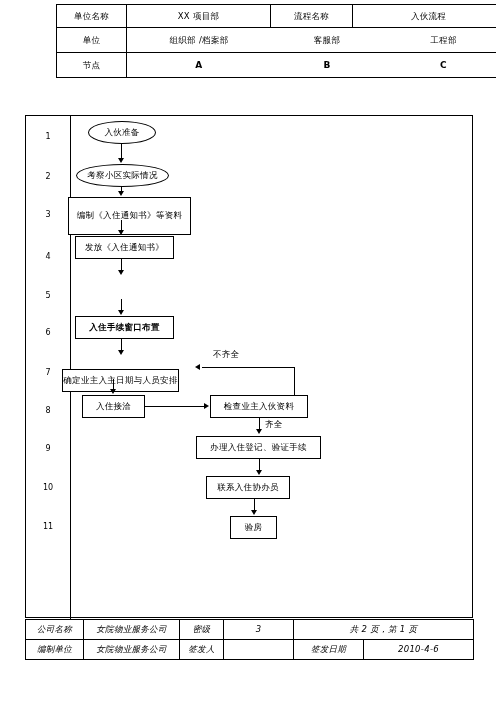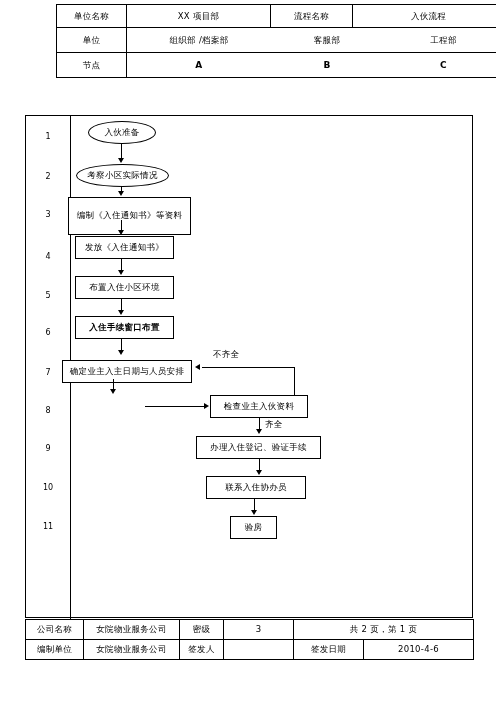--- a/index.html
+++ b/index.html
@@ -206,7 +206,6 @@
 
     <div class="shape box" style="left:49px; top:120px; width:99px; height:23px;">发放《入住通知书》</div>
 
-    <div class="shape box" style="left:49px; top:160px; width:99px; height:23px;">布置入住小区环境</div>
 
     <div class="shape box" style="left:49px; top:200px; width:99px; height:23px;font-weight:bold;">入住手续窗口布置</div>
 

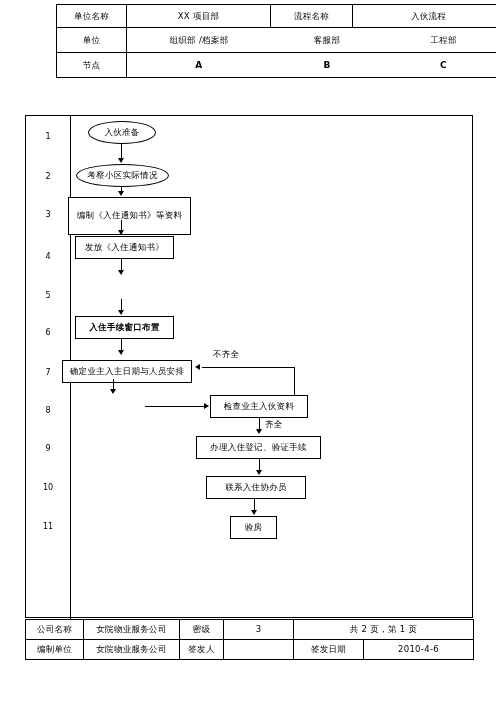--- a/index.html
+++ b/index.html
@@ -209,7 +209,7 @@
 
     <div class="shape box" style="left:49px; top:200px; width:99px; height:23px;font-weight:bold;">入住手续窗口布置</div>
 
-    <div class="shape box" style="left:36px; top:244px; width:130px; height:23px;">确定业主入主日期与人员安排</div>
+    <div class="shape box" style="left:36px; top:253px; width:117px; height:23px;">确定业主入主日期与人员安排</div>
 
 
     <div class="shape box" style="left:184px; top:279px; width:98px; height:23px;text-align:center;">检查业主入伙资料</div>

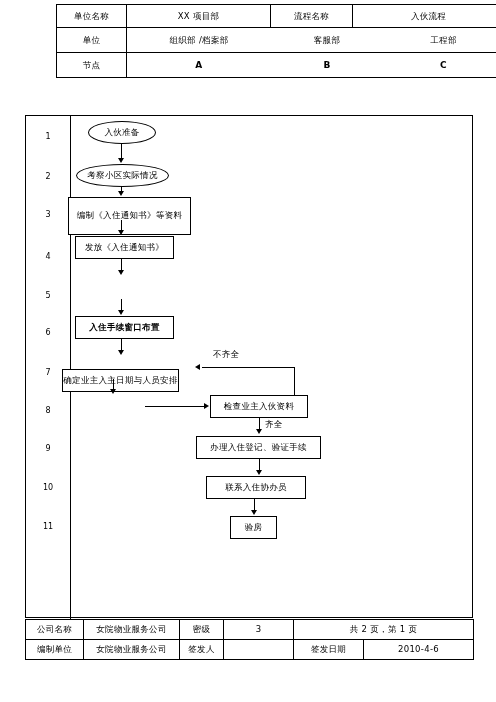--- a/index.html
+++ b/index.html
@@ -211,6 +211,7 @@
 
     <div class="shape box" style="left:36px; top:253px; width:117px; height:23px;">确定业主入主日期与人员安排</div>
 
+    <div class="shape box" style="left:56px; top:279px; width:63px; height:23px;">入住接洽</div>
 
     <div class="shape box" style="left:184px; top:279px; width:98px; height:23px;text-align:center;">检查业主入伙资料</div>
 

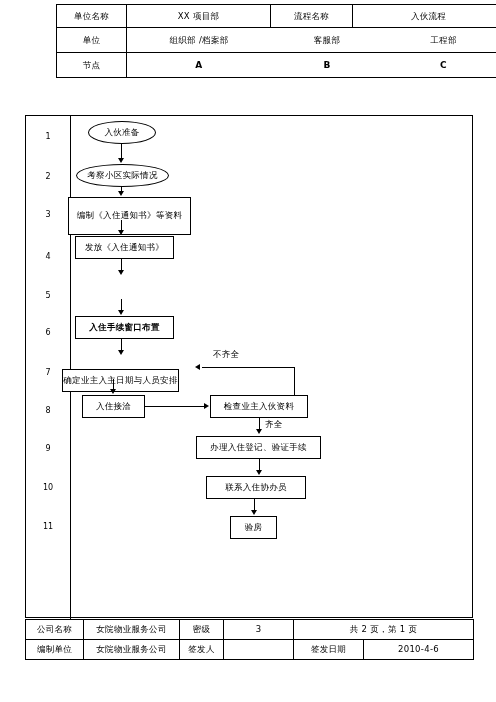--- a/index.html
+++ b/index.html
@@ -217,7 +217,7 @@
 
     <div class="shape box" style="left:170px; top:320px; width:125px; height:23px;">办理入住登记、验证手续</div>
 
-    <div class="shape box" style="left:180px; top:360px; width:100px; height:23px;">联系入住协办员</div>
+    <div class="shape box" style="left:180px; top:360px; width:84px; height:23px;">联系入住协办员</div>
 
     <div class="shape box" style="left:204px; top:400px; width:47px; height:23px;">验房</div>
 

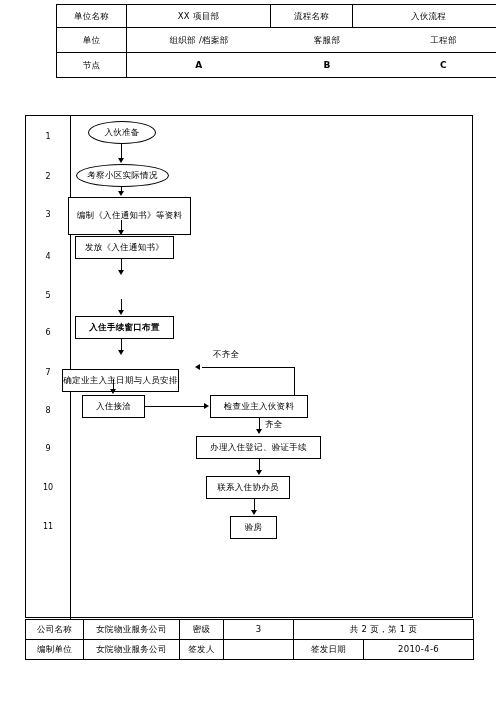--- a/index.html
+++ b/index.html
@@ -138,7 +138,7 @@
     top: 619px;
     width: 448px;
   }
-  #footer-table td { height: 19px; }
+  #footer-table td { height: 19px; font-style: italic; }
 </style>
 </head>
 <body>

